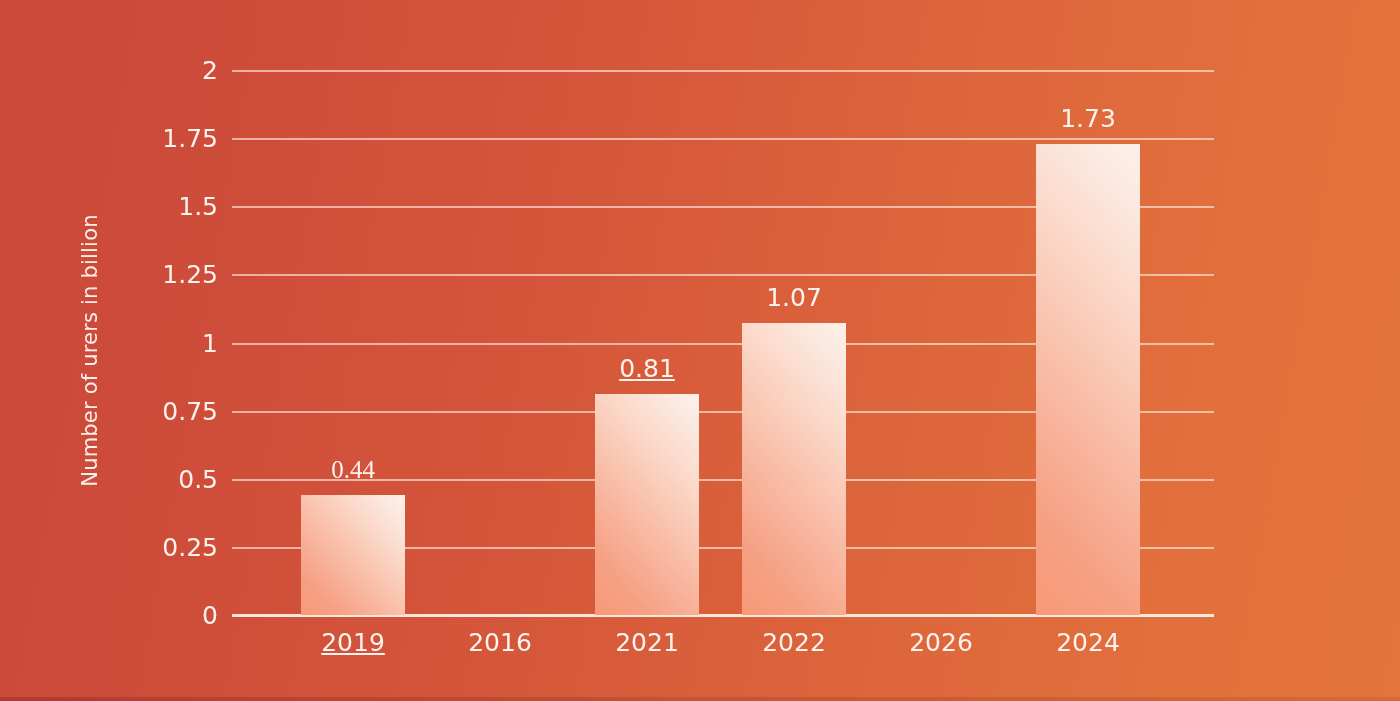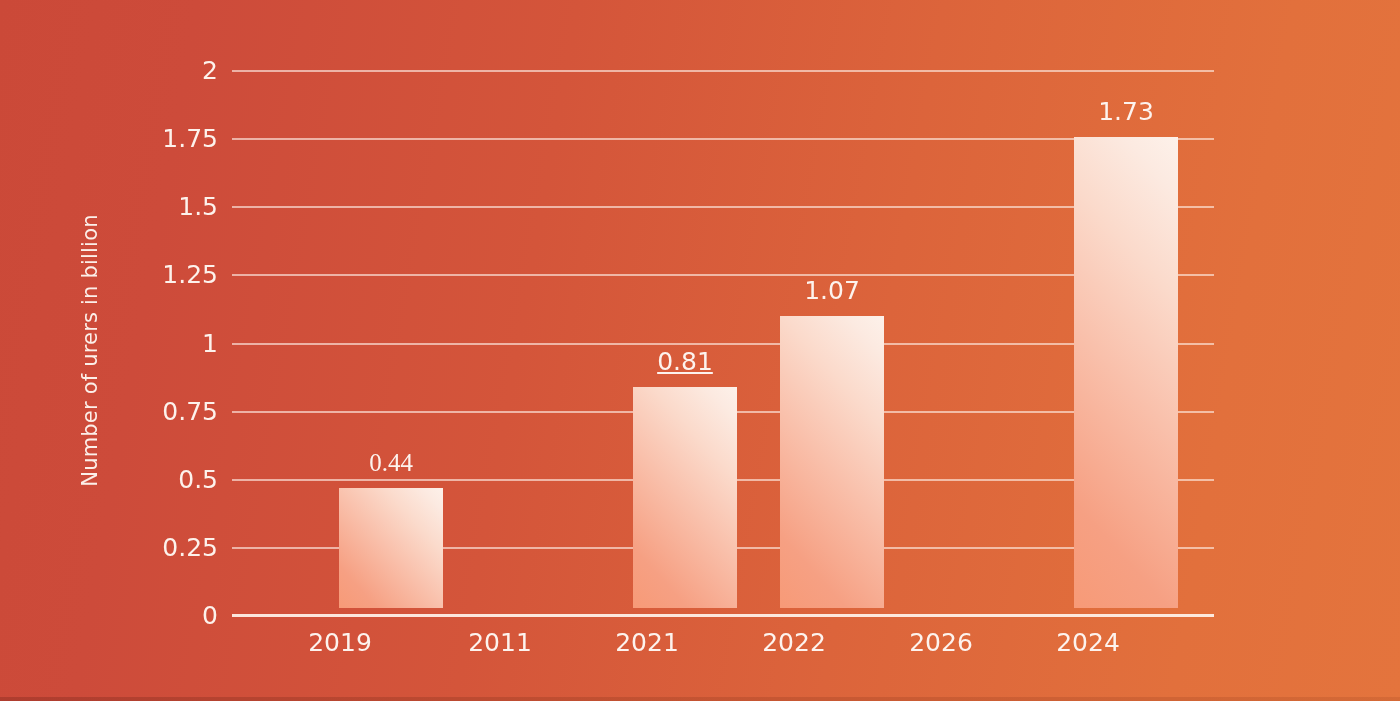--- a/index.html
+++ b/index.html
@@ -102,10 +102,9 @@
   }
   .bar-group {
     position: absolute;
-    bottom: 7px;
+    bottom: 0;
     width: 120px;
     height: 545px;
-    margin-left: 38px;
   }
   .bar {
     position: absolute;

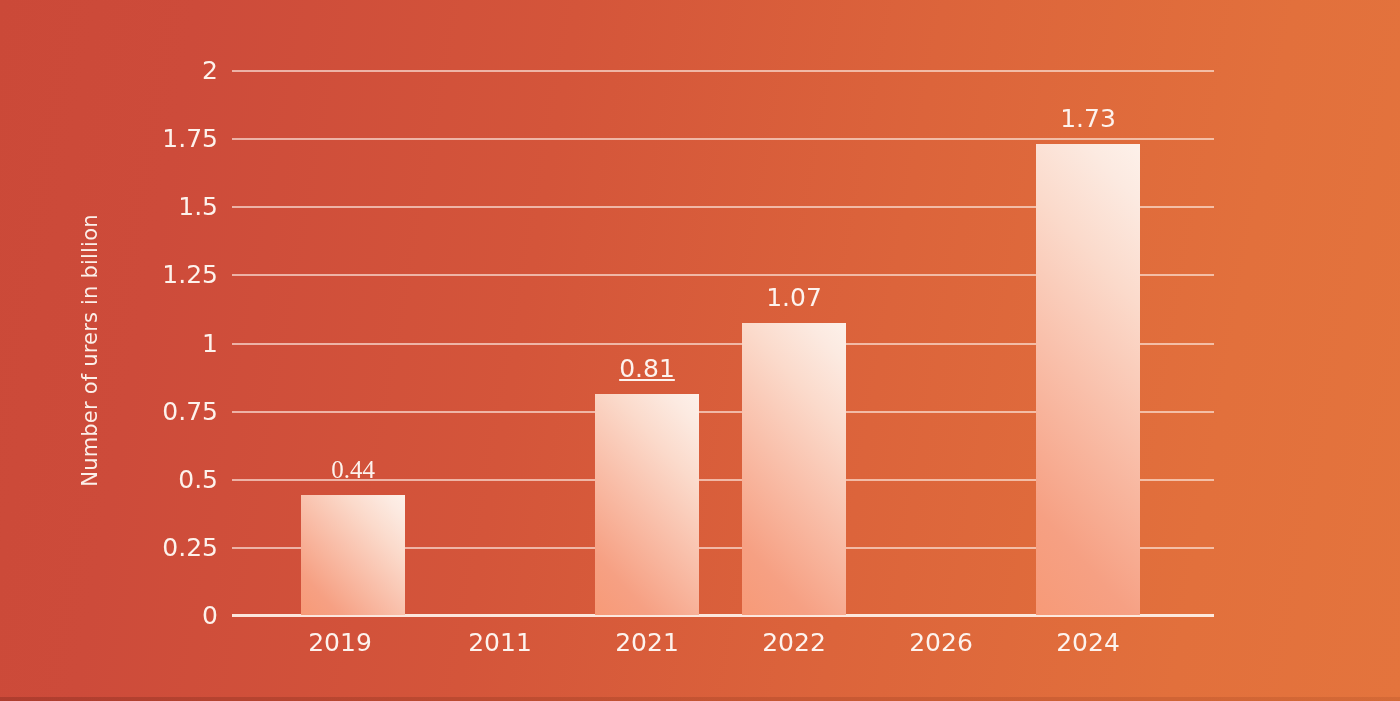--- a/index.html
+++ b/index.html
@@ -205,7 +205,7 @@
   </div>
 
   <div id="categories">
-    <div class="cat-label" style="left:56px;">2019</div>
+    <div class="cat-label" style="left:69px;text-decoration:underline;">2019</div>
     <div class="cat-label" style="left:216px;">2011</div>
     <div class="cat-label" style="left:363px;">2021</div>
     <div class="cat-label" style="left:510px;">2022</div>

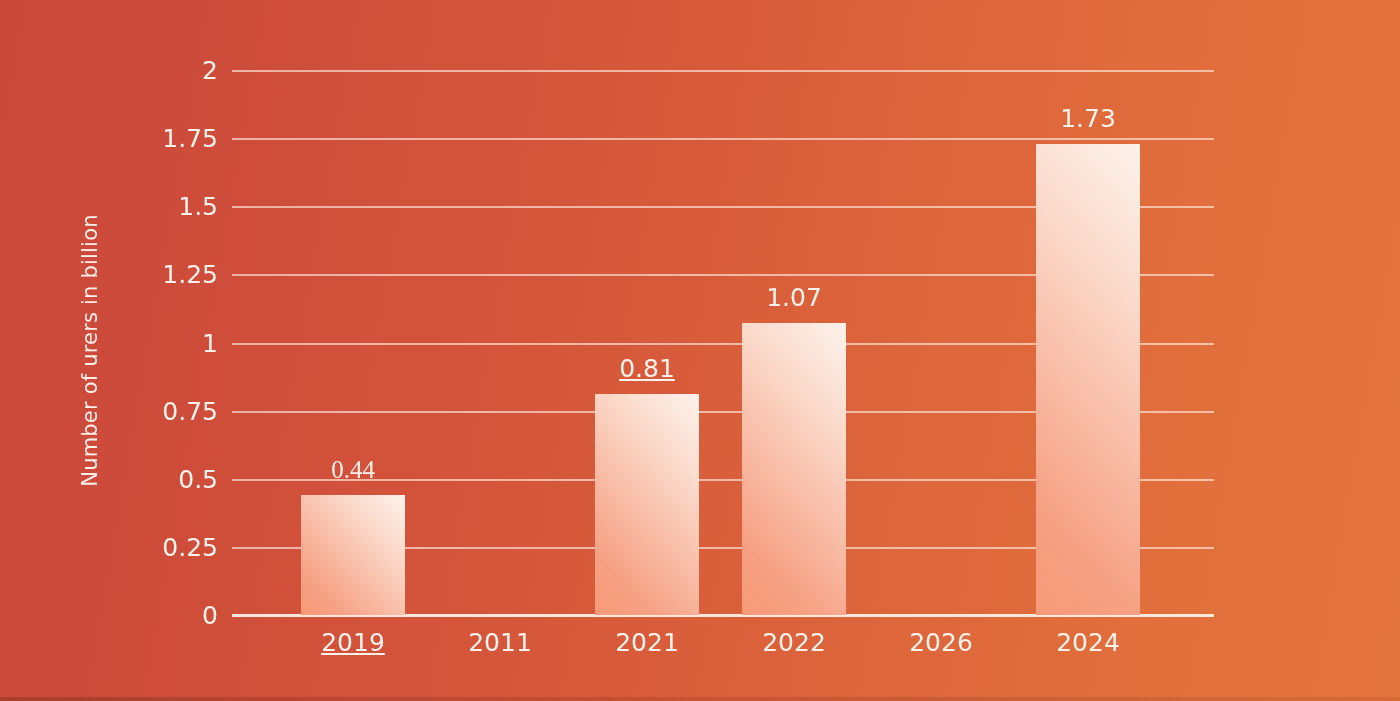--- a/index.html
+++ b/index.html
@@ -206,7 +206,7 @@
 
   <div id="categories">
     <div class="cat-label" style="left:69px;text-decoration:underline;">2019</div>
-    <div class="cat-label" style="left:216px;">2011</div>
+    <div class="cat-label" style="left:216px;">2016</div>
     <div class="cat-label" style="left:363px;">2021</div>
     <div class="cat-label" style="left:510px;">2022</div>
     <div class="cat-label" style="left:657px;">2026</div>

